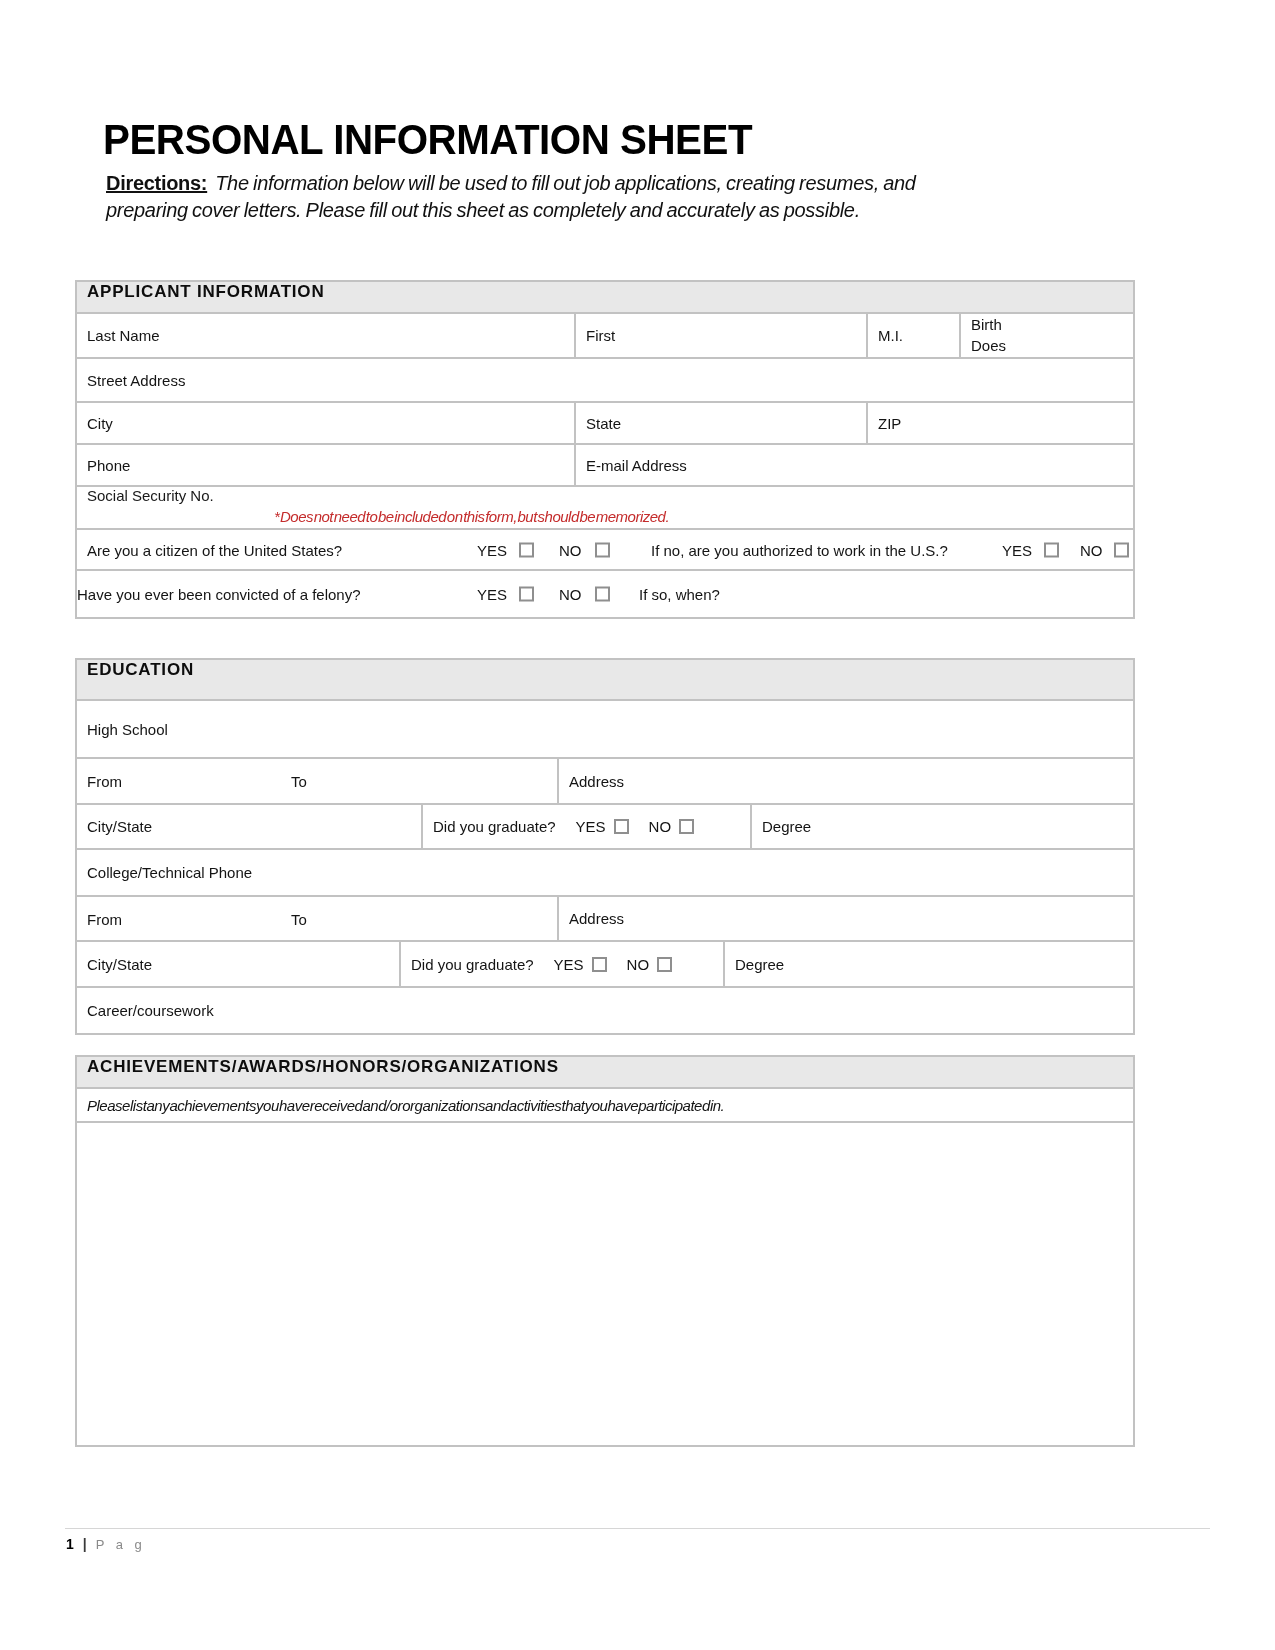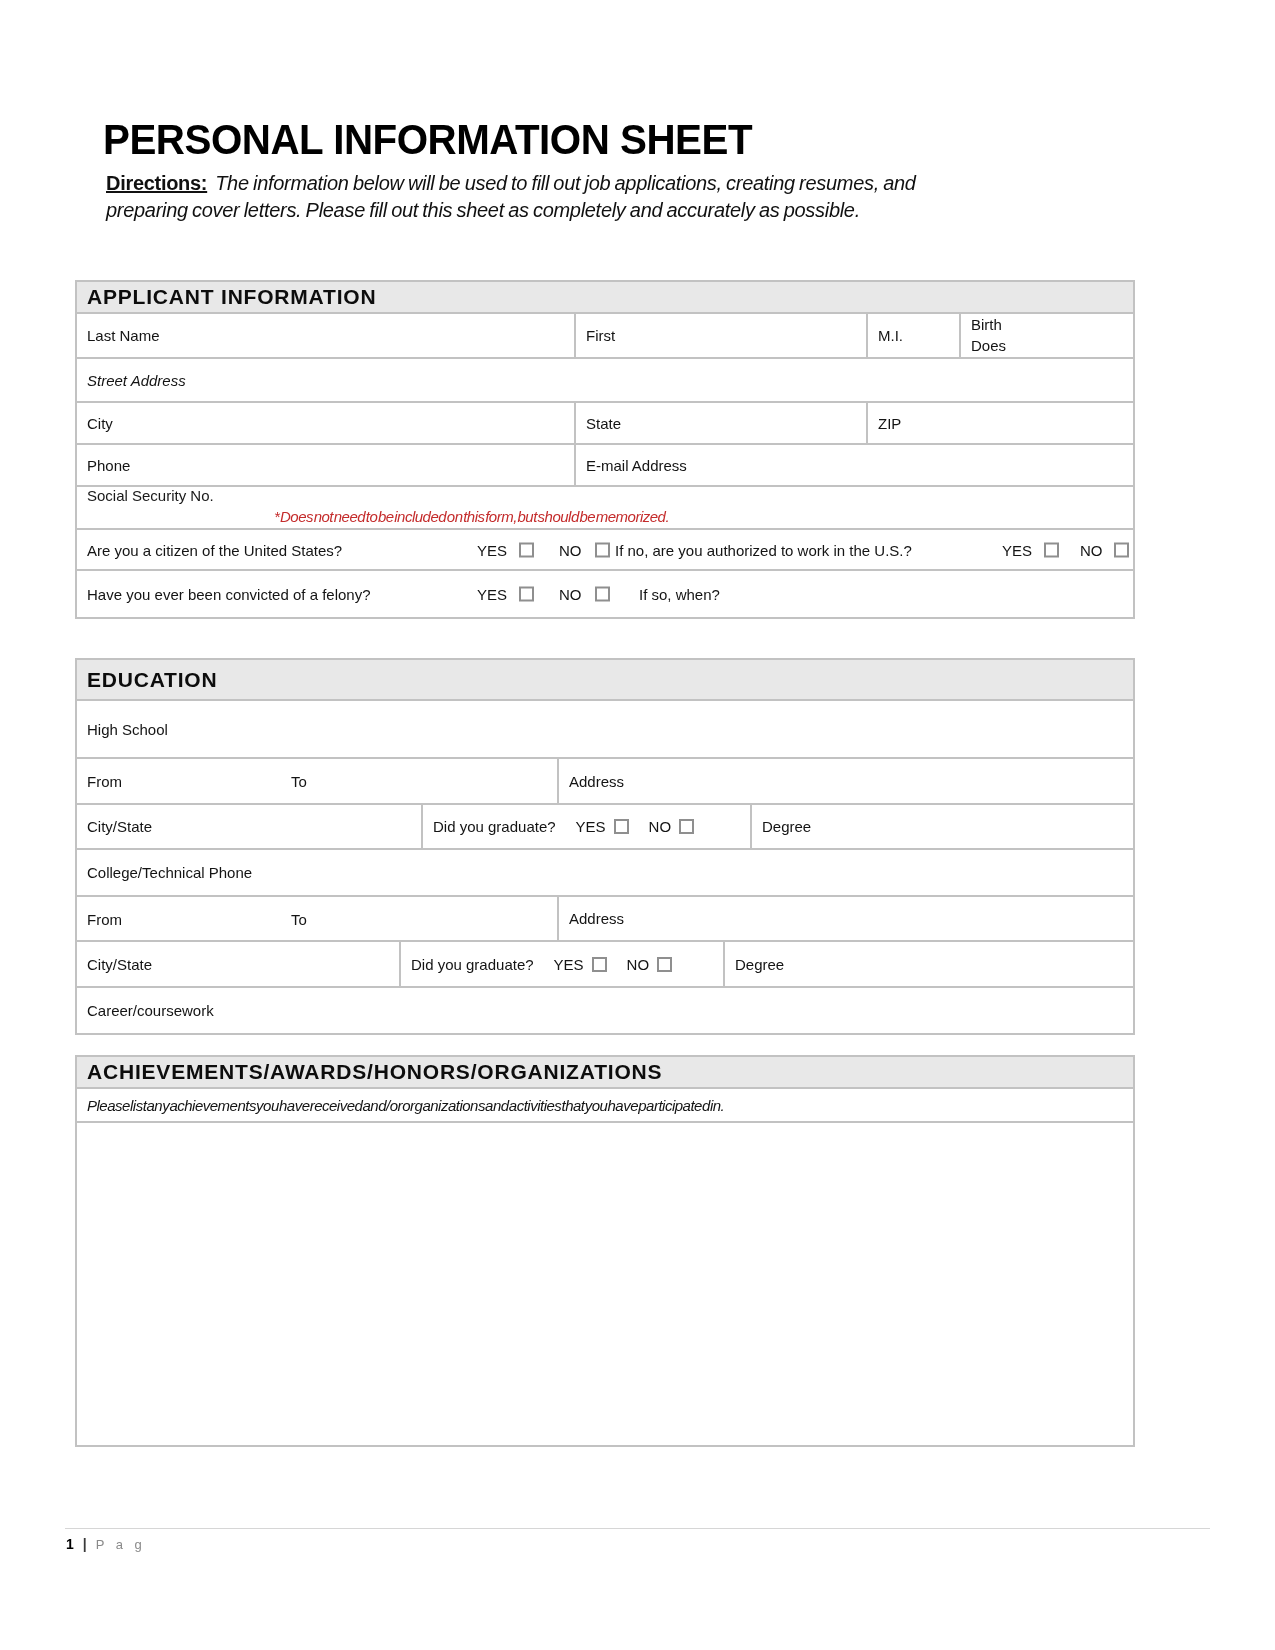--- a/index.html
+++ b/index.html
@@ -33,8 +33,8 @@
   .tbl{position:absolute;left:75px;width:1056px;border:2px solid var(--bd);background:#fff;}
   .tbl > div + div{border-top:2px solid var(--bd);}
   .band{
-    height:30px;background:var(--band);display:flex;align-items:center;
-    padding-left:10px;font-weight:bold;font-size:21px;letter-spacing:.8px;color:#0d0d0d;
+    height:30px;background:var(--band);display:flex;align-items:flex-start;
+    padding-left:10px;font-weight:bold;font-size:17px;letter-spacing:.8px;color:#0d0d0d;
   }
   .row{display:flex;position:relative;}
   .cell{display:flex;align-items:center;padding-left:10px;box-sizing:border-box;font-size:15px;}

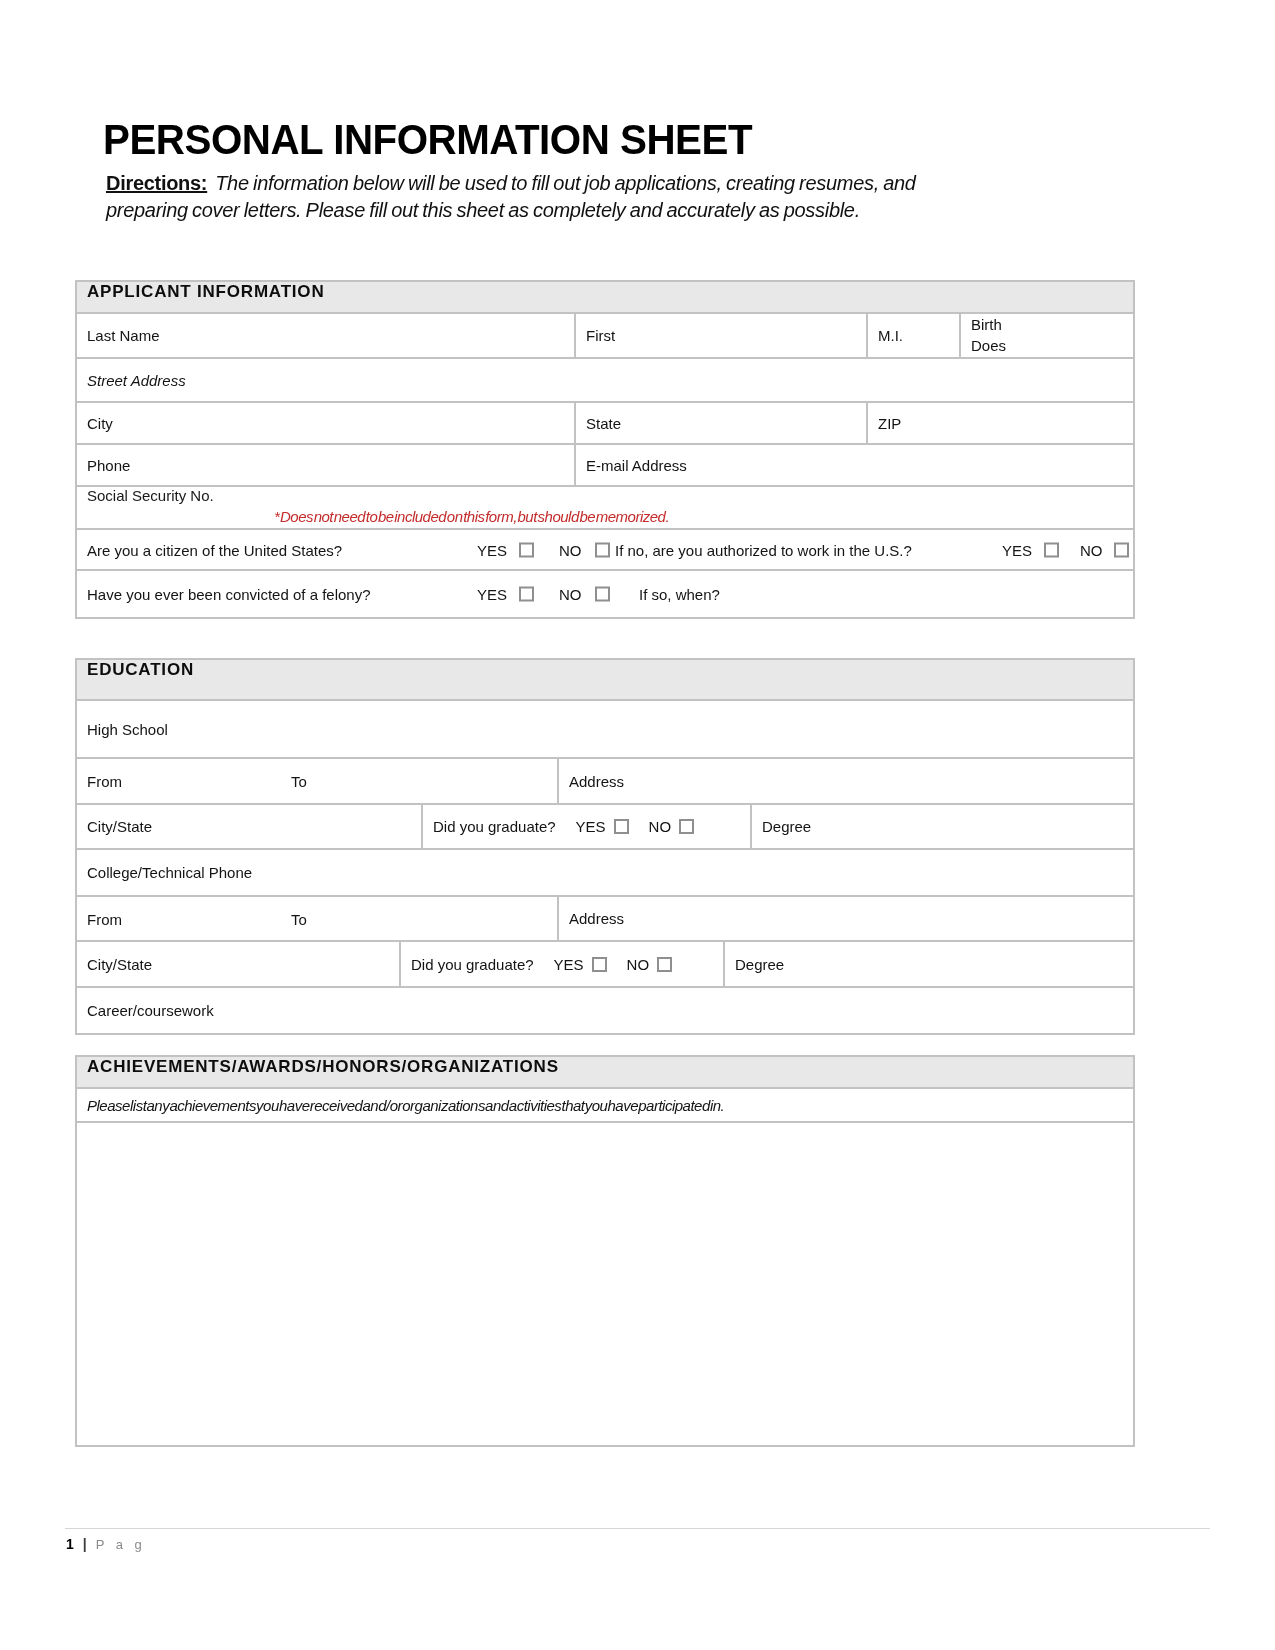--- a/index.html
+++ b/index.html
@@ -50,7 +50,7 @@
   .h43{height:43px;} .h42{height:42px;} .h40{height:40px;} .h41{height:41px;}
   .h39{height:39px;} .h46{height:46px;} .h56{height:56px;} .h44{height:44px;}
   .h45{height:45px;} .h29{height:39px;} .h32{height:32px;}
-  .w497{width:497px;} .w292{width:292px;} .w93{width:93px;} .w791{width:668px;font-style:italic;}
+  .w497{width:497px;} .w292{width:292px;} .w93{width:93px;} .w791{width:668px;}
   .w480{width:480px;} .w344{width:344px;} .w329{width:329px;} .w322{width:322px;} .w324{width:324px;}
   .birth-lab{width:50px;line-height:1.35;}
   

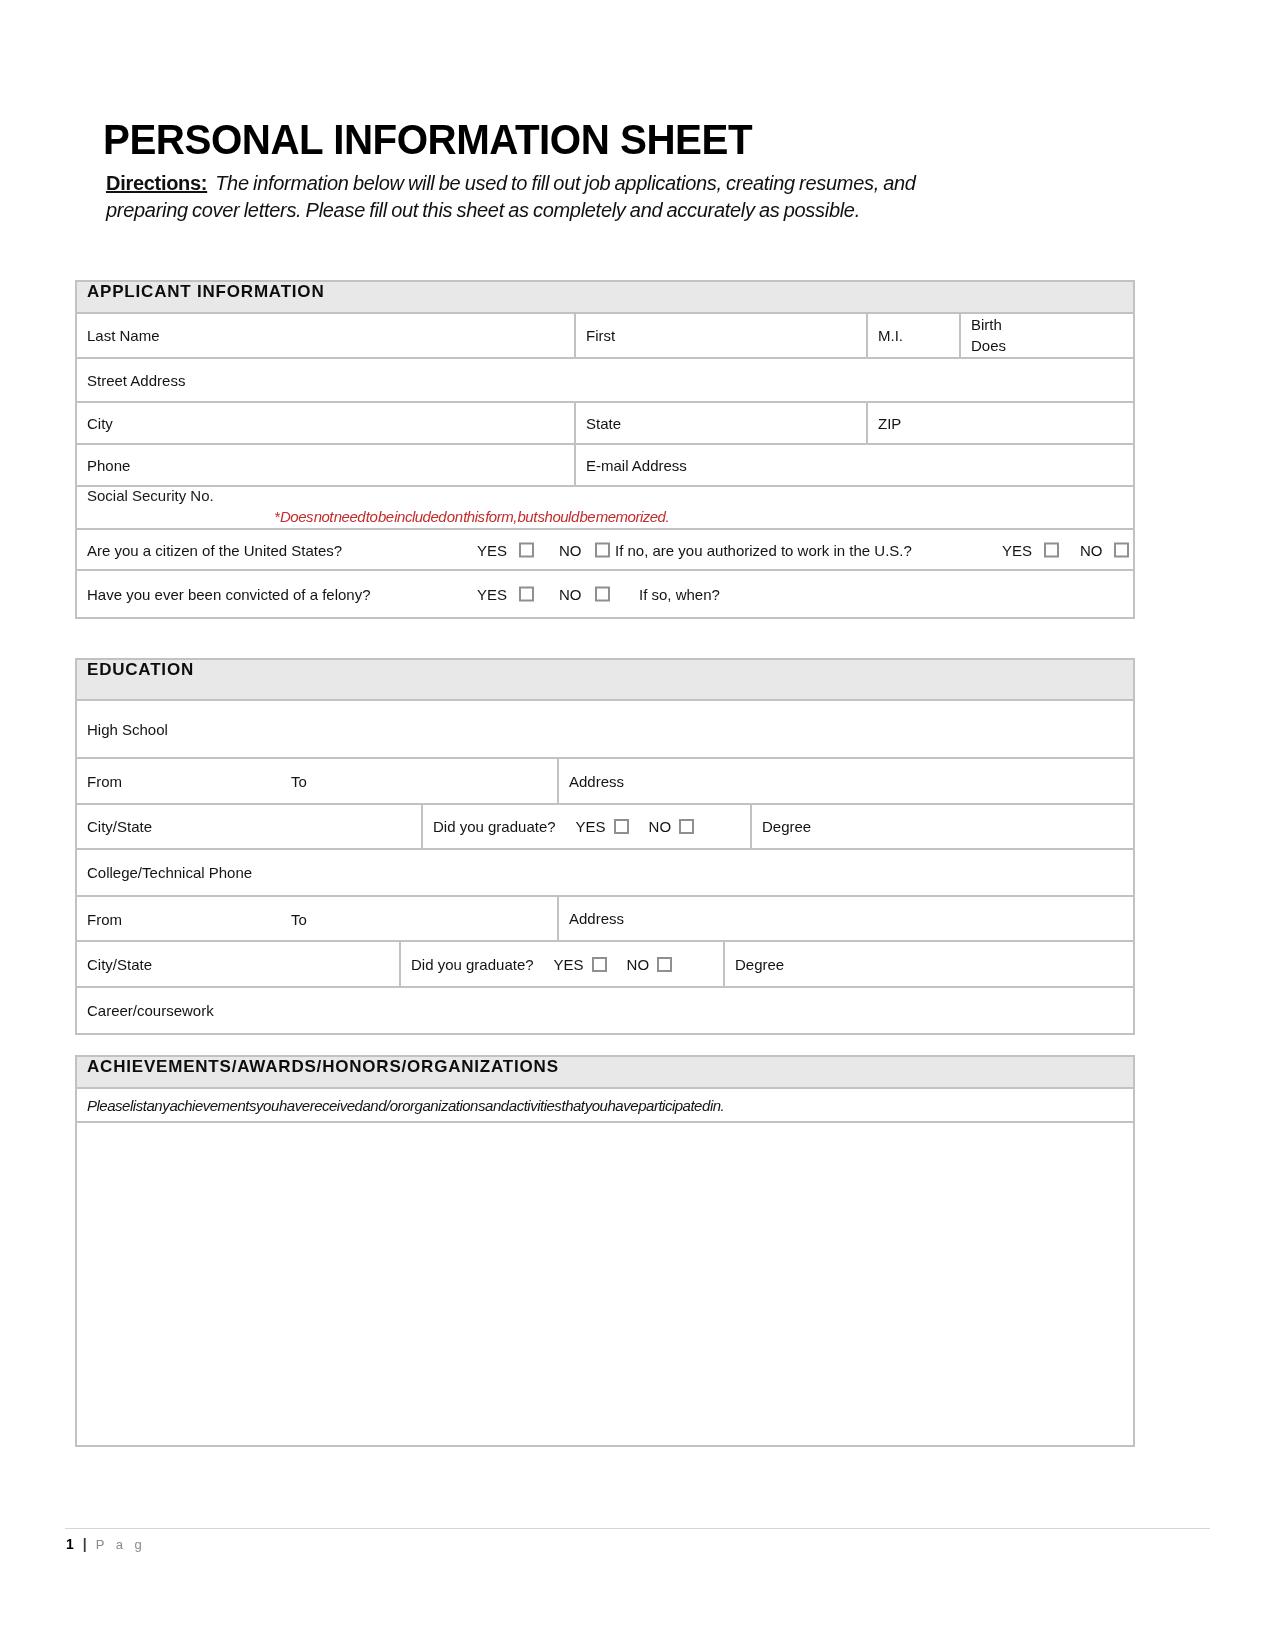--- a/index.html
+++ b/index.html
@@ -148,7 +148,7 @@
       <span class="abs cb" style="left:442px;"></span>
       <span class="abs lab" style="left:482px;">NO</span>
       <span class="abs cb" style="left:518px;"></span>
-      <span class="abs lab" style="left:538px;">If no, are you authorized to work in the U.S.?</span>
+      <span class="abs lab" style="left:574px;">If no, are you authorized to work in the U.S.?</span>
       <span class="abs lab" style="left:925px;">YES</span>
       <span class="abs cb" style="left:967px;"></span>
       <span class="abs lab" style="left:1003px;">NO</span>

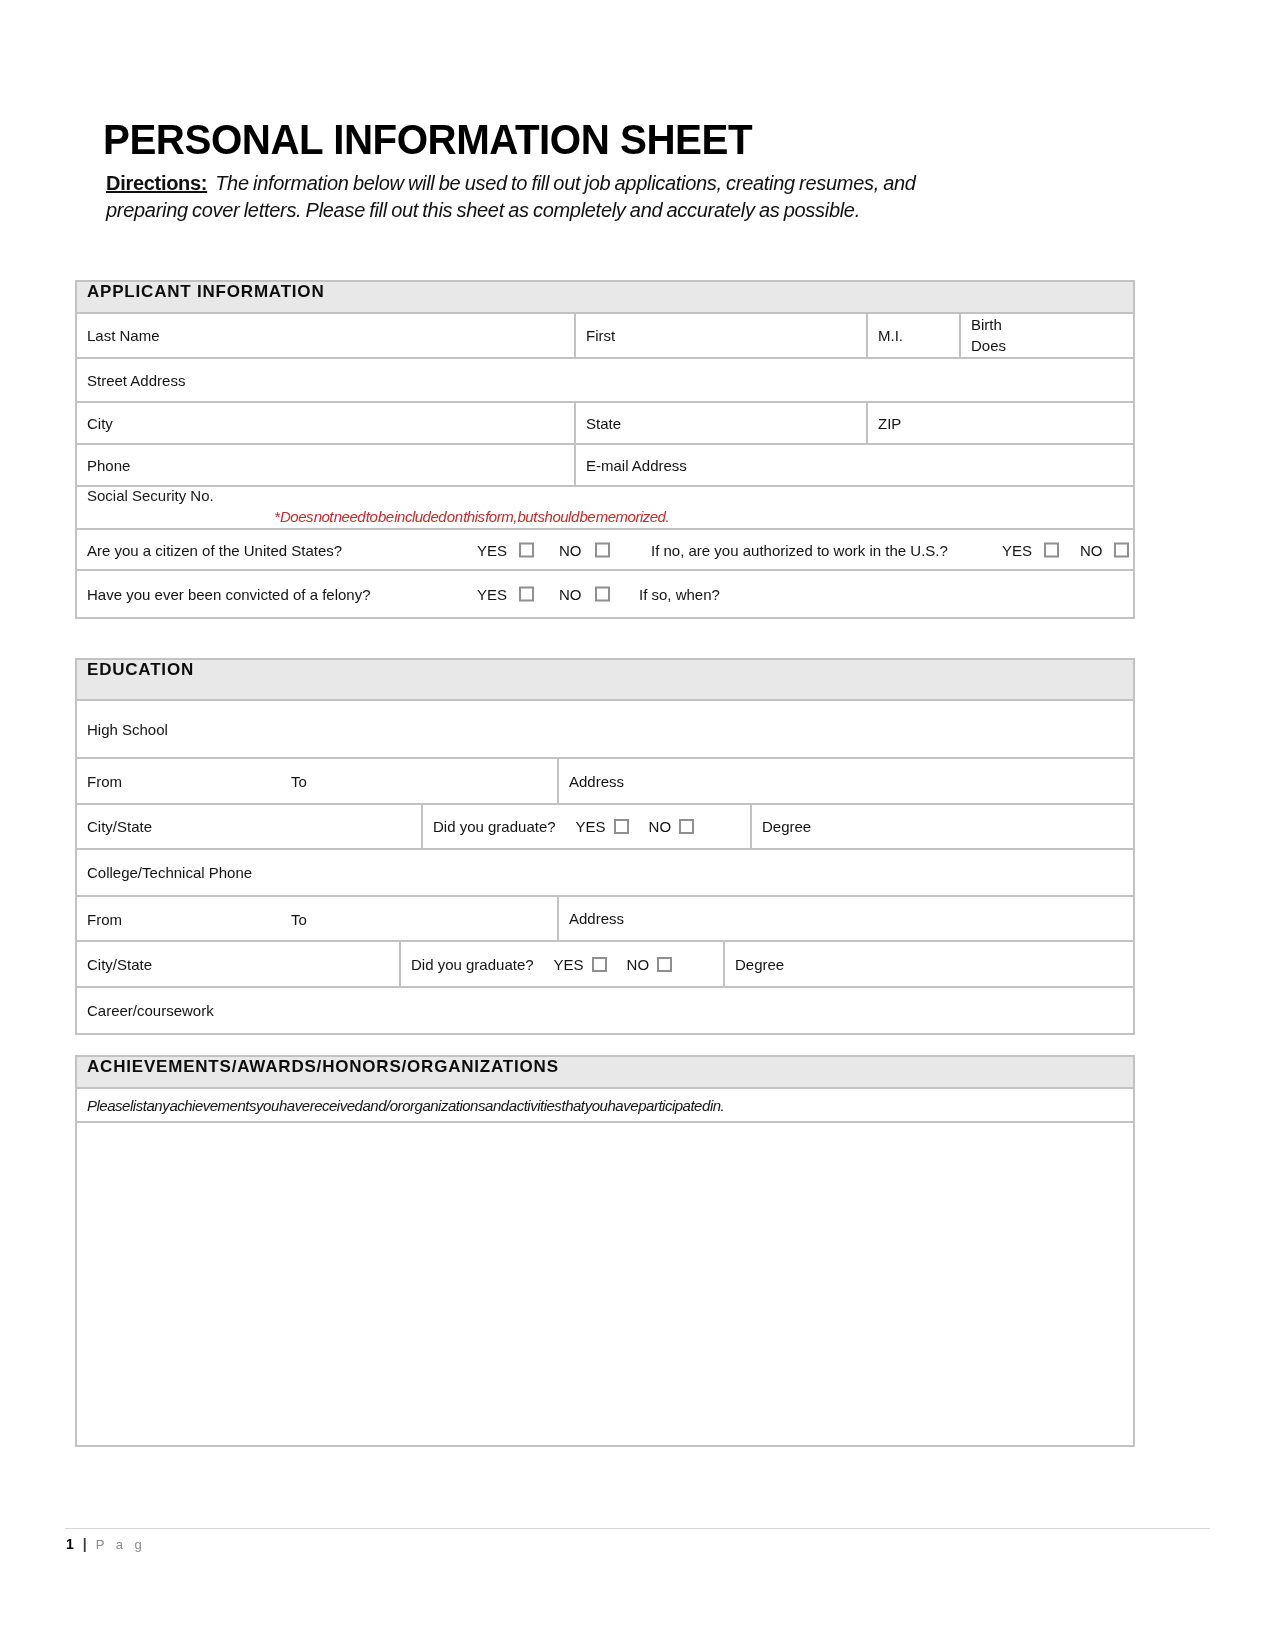--- a/index.html
+++ b/index.html
@@ -156,7 +156,7 @@
     </div>
 
     <div class="row h46">
-      <span class="abs lab" style="left:10px;text-align:center;">Have you ever been convicted of a felony?</span>
+      <span class="abs lab" style="left:0;text-align:center;">Have you ever been convicted of a felony?</span>
       <span class="abs lab" style="left:400px;">YES</span>
       <span class="abs cb" style="left:442px;"></span>
       <span class="abs lab" style="left:482px;">NO</span>

